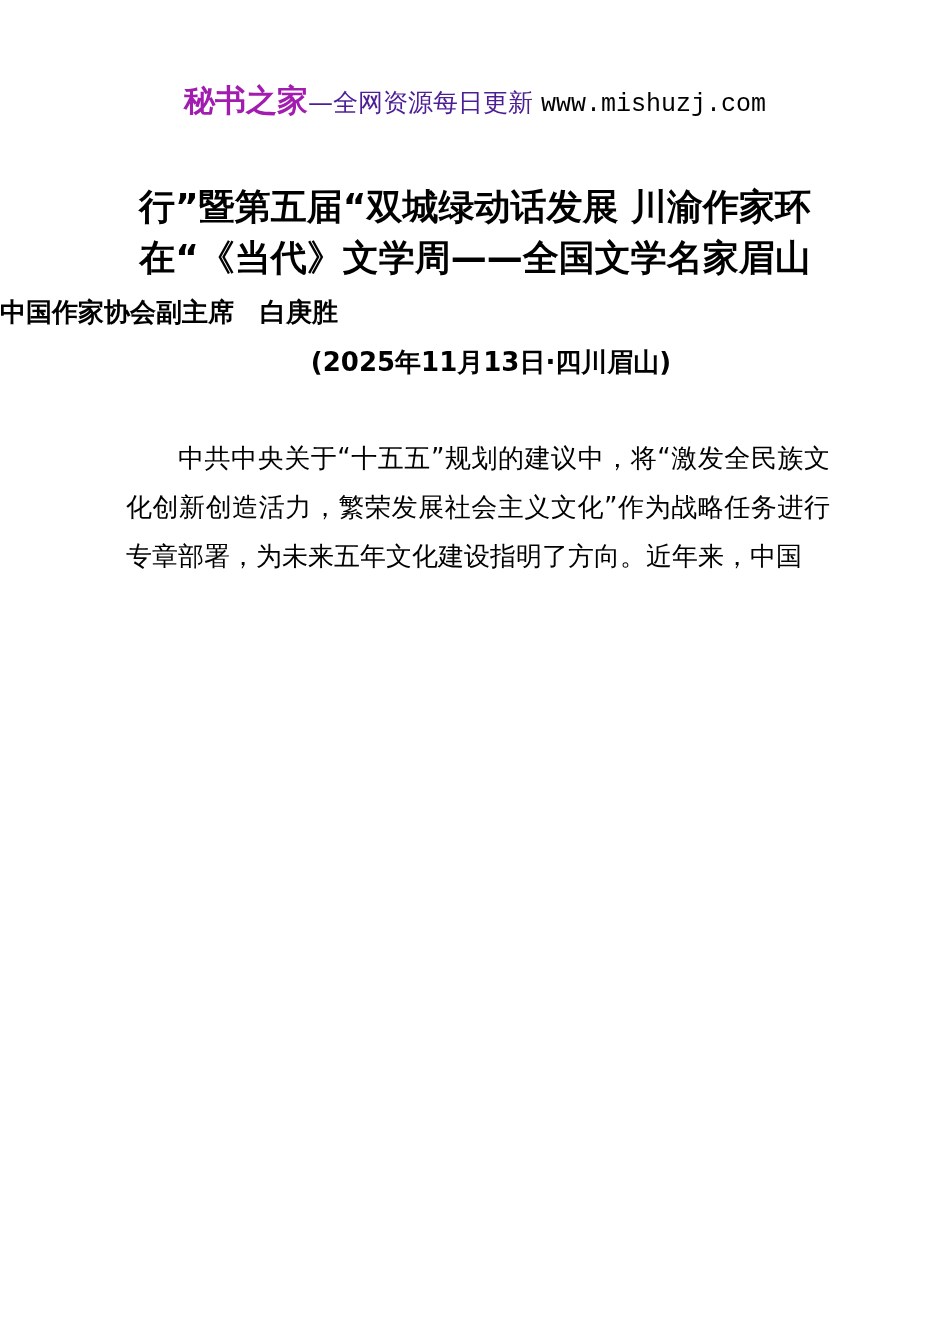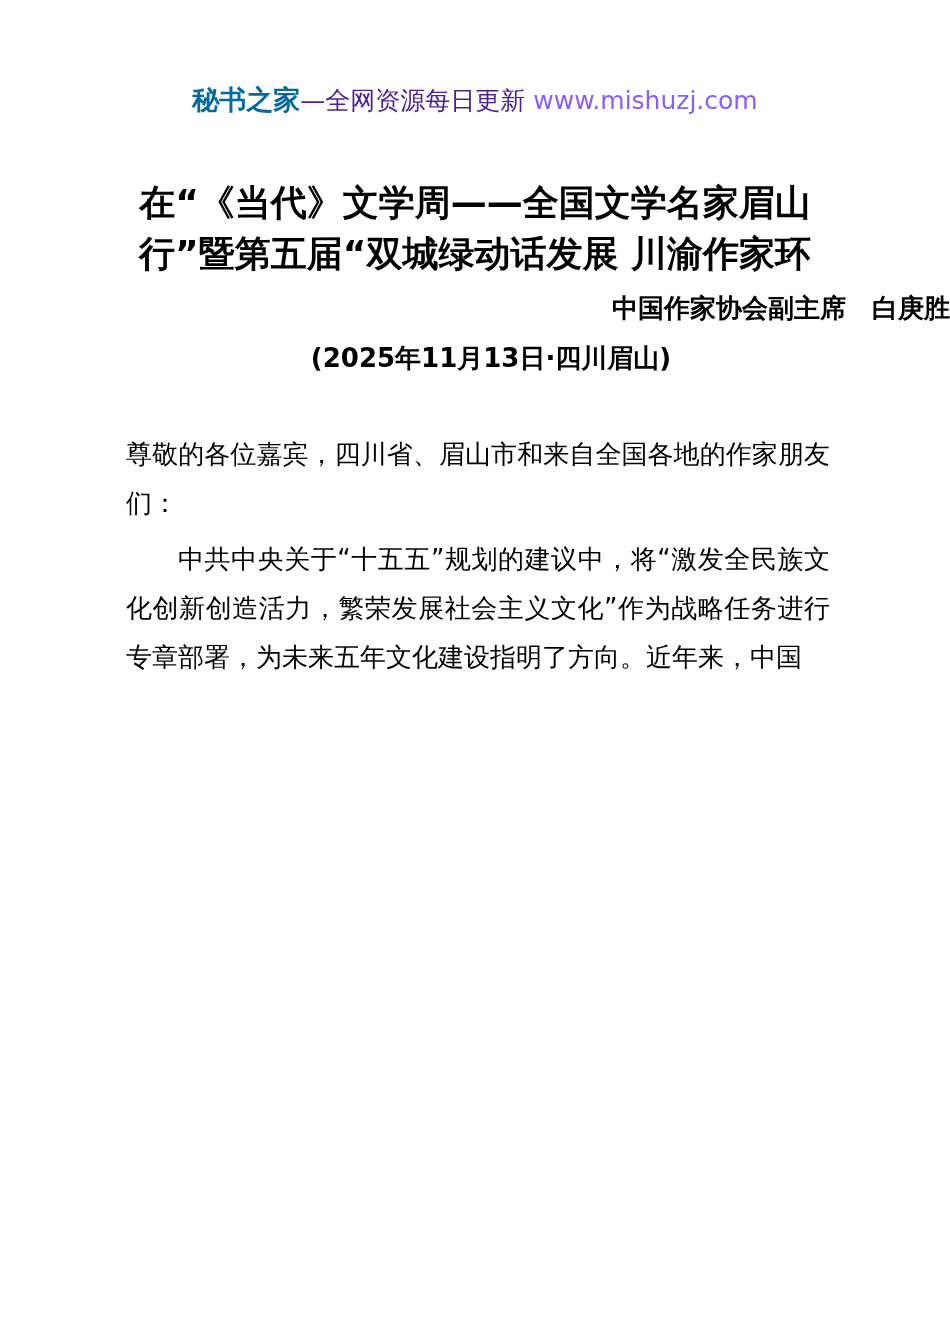--- a/index.html
+++ b/index.html
@@ -21,9 +21,9 @@
     white-space: nowrap;
   }
   .site-name {
-    color: #0369a1;
+    color: #a21caf;
     font-weight: 700;
-    font-size: 27px;
+    font-size: 31px;
   }
   .site-tagline {
     color: #4c1d95;

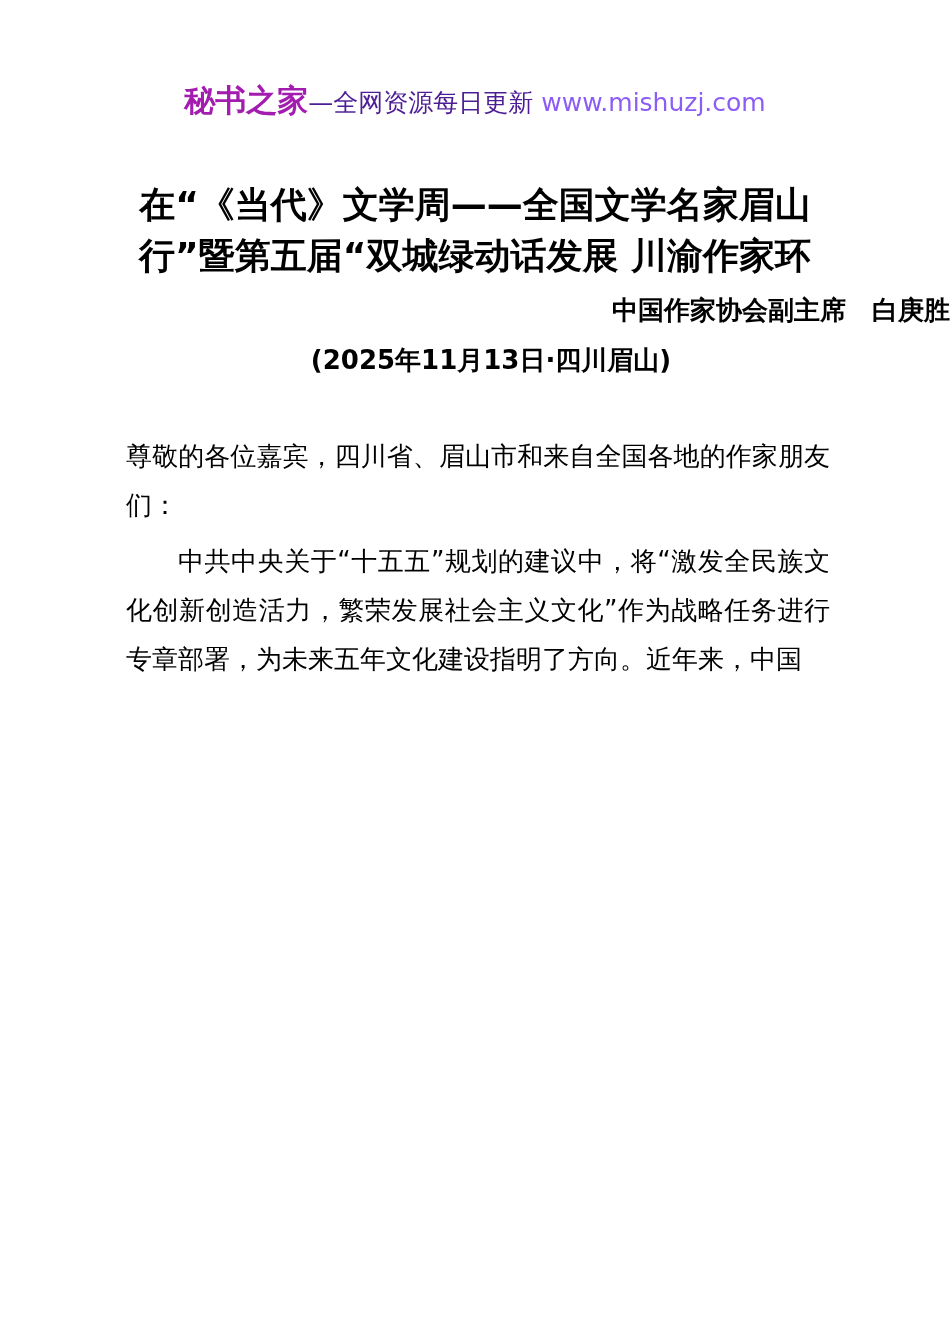--- a/index.html
+++ b/index.html
@@ -30,10 +30,11 @@
     font-weight: 400;
   }
   .site-url {
-    color: #8b5cf6;
+    color: #000000;
     margin-left: 8px;
     text-decoration: none;
     cursor: pointer;
+    font-family: Liberation Mono, monospace;
   }
   .doc-title {
     width: 720px;

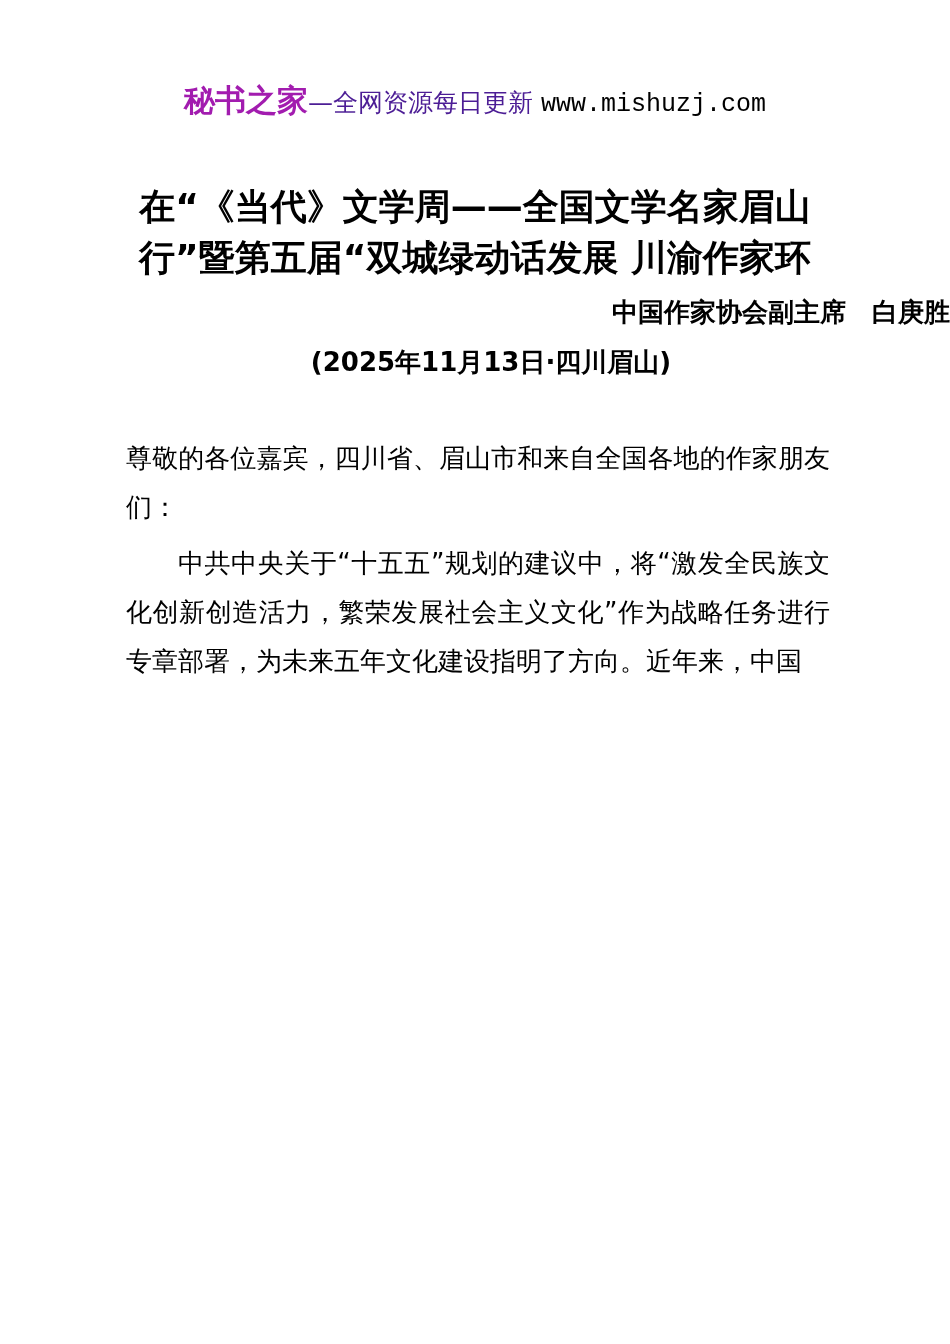--- a/index.html
+++ b/index.html
@@ -80,8 +80,8 @@
   </div>
 
   <h1 class="doc-title">
+    <span class="title-line">行”暨第五届“双城绿动话发展 川渝作家环</span>
     <span class="title-line">在“《当代》文学周——全国文学名家眉山</span>
-    <span class="title-line">行”暨第五届“双城绿动话发展 川渝作家环</span>
   </h1>
 
   <div class="byline">中国作家协会副主席　白庚胜</div>

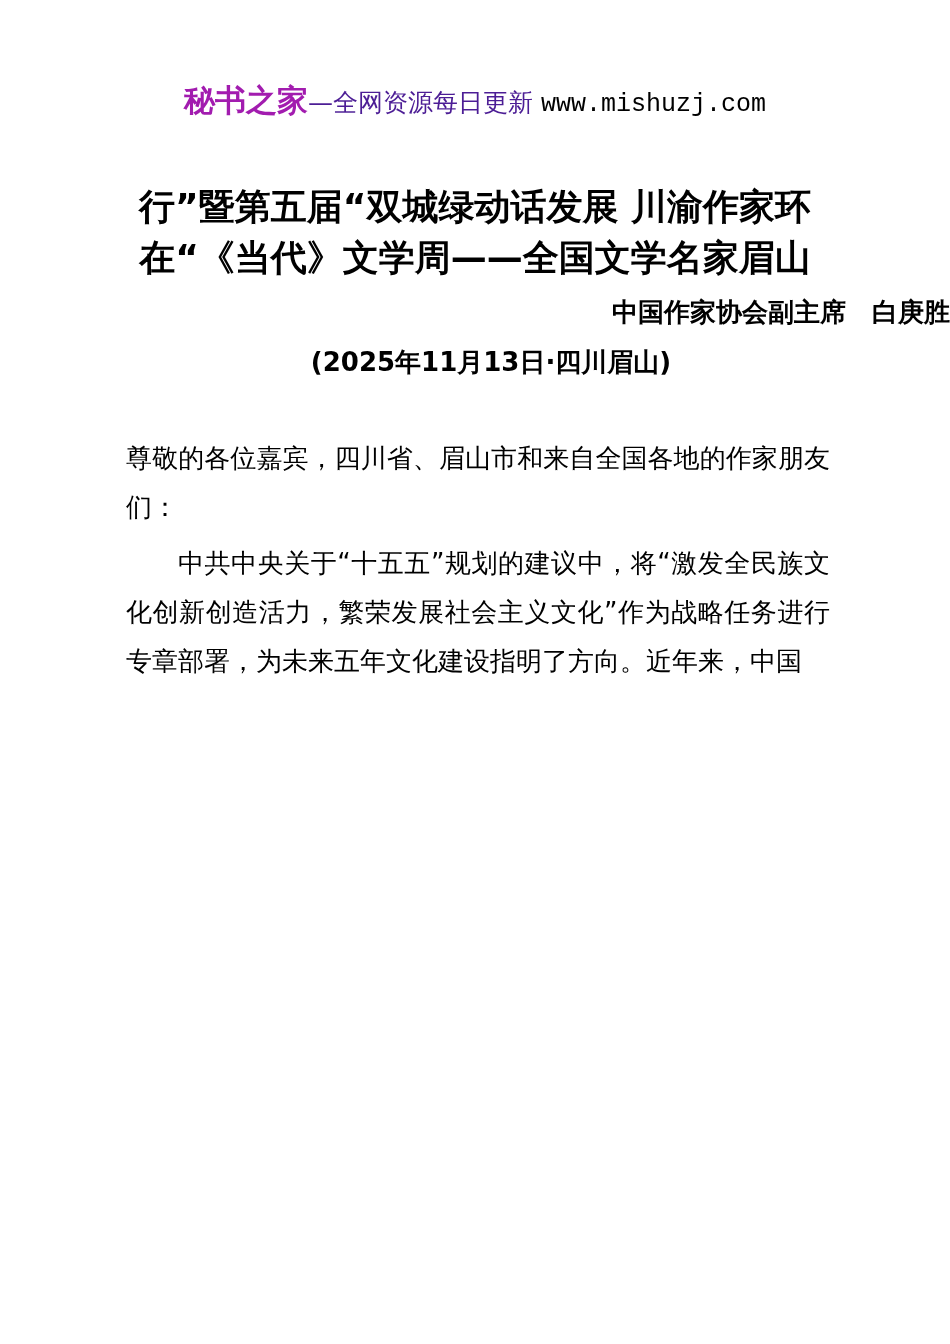--- a/index.html
+++ b/index.html
@@ -47,7 +47,7 @@
   .title-line { display: block; }
   .byline {
     margin-top: 4px;
-    text-align: right;
+    text-align: left;
     font-size: 26px;
     line-height: 50px;
     font-weight: 700;

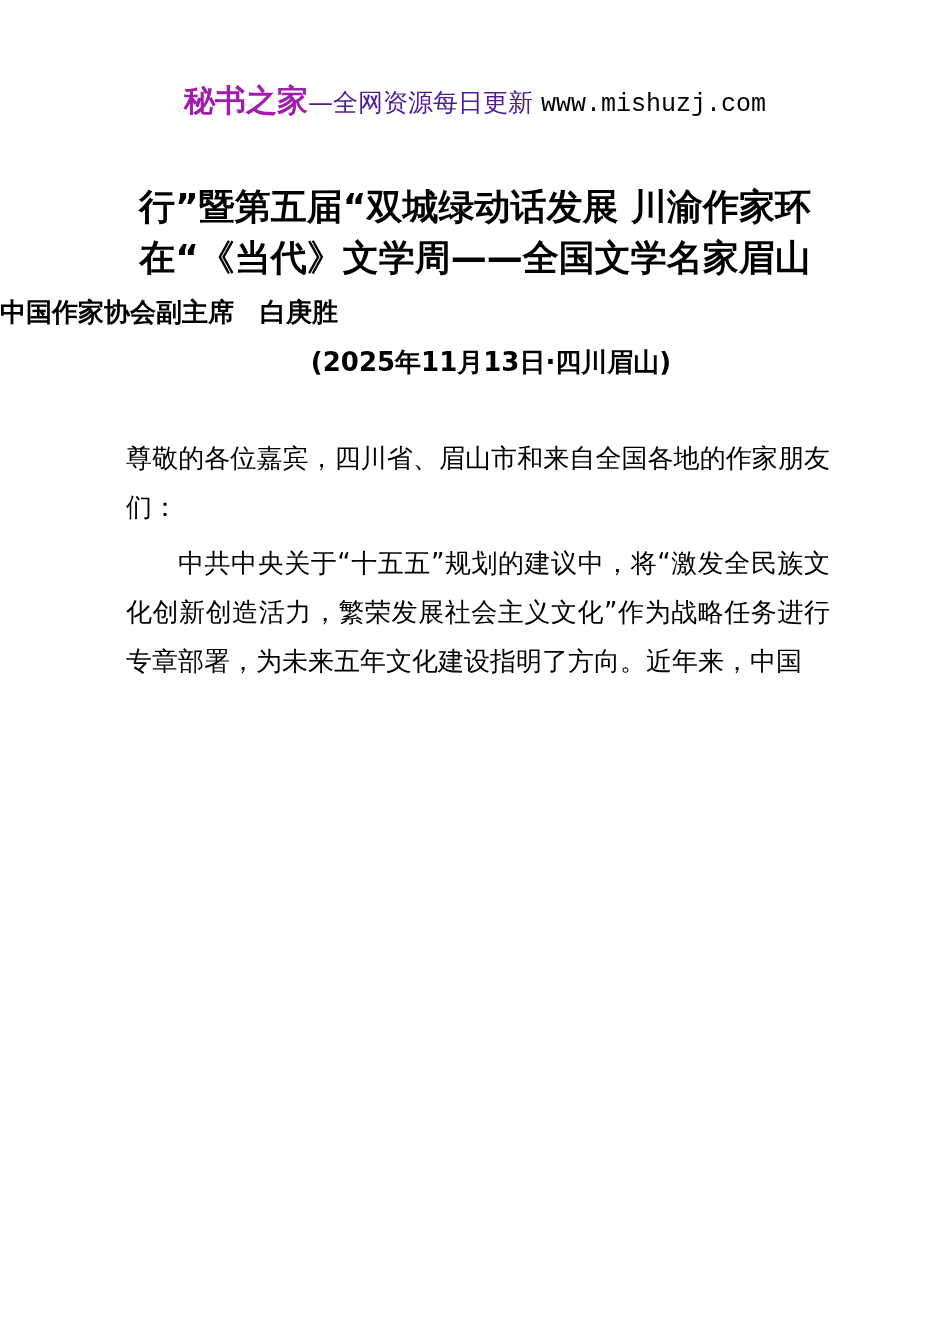--- a/index.html
+++ b/index.html
@@ -89,7 +89,6 @@
   <div class="dateline">(2025年11月13日·四川眉山)</div>
 
   <div class="doc-body">
-    <p class="para">尊敬的各位嘉宾，四川省、眉山市和来自全国各地的作家朋友们：</p>
     <p class="para indent">中共中央关于“十五五”规划的建议中，将“激发全民族文化创新创造活力，繁荣发展社会主义文化”作为战略任务进行专章部署，为未来五年文化建设指明了方向。近年来，中国</p>
   </div>
 

